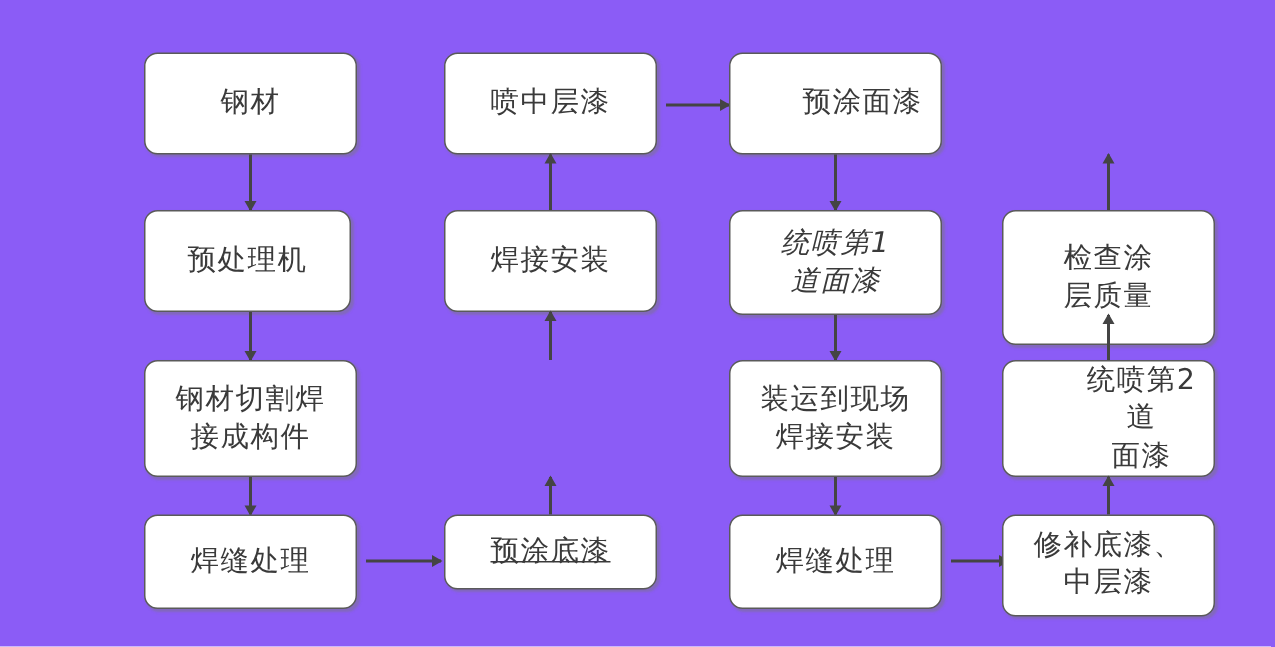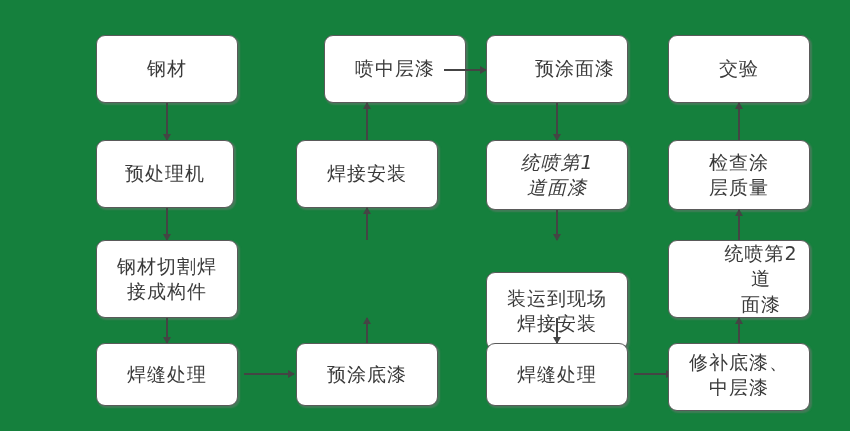--- a/index.html
+++ b/index.html
@@ -11,7 +11,7 @@
     position: relative;
     width: 850px;
     height: 431px;
-    background: #15803d;
+    background: #8b5cf6;
     font-family: "DejaVu Sans", "Liberation Sans", sans-serif;
     overflow: hidden;
   }

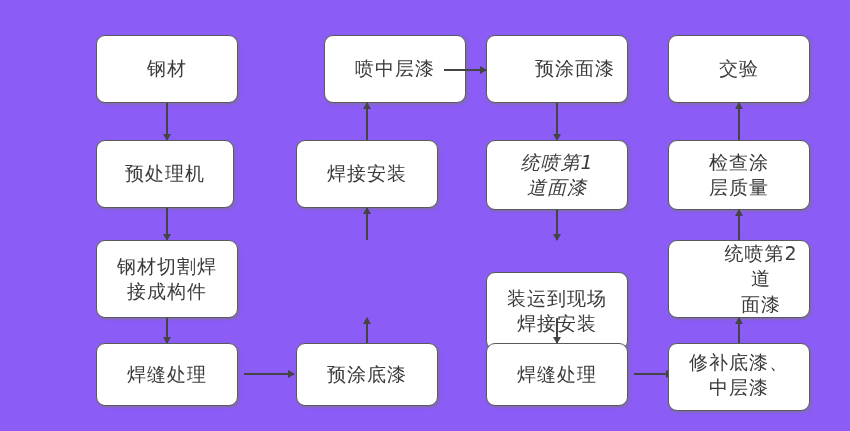--- a/index.html
+++ b/index.html
@@ -108,7 +108,7 @@
 
   <div class="arrow-h" style="left:244px; top:373px; width:50px;"></div>
 
-  <div class="node" style="left:296px; top:35px;  width:142px; height:68px;margin-left:28px;">
+  <div class="node" style="left:296px; top:35px;  width:142px; height:68px;">
     <span class="label">喷中层漆</span>
   </div>
 

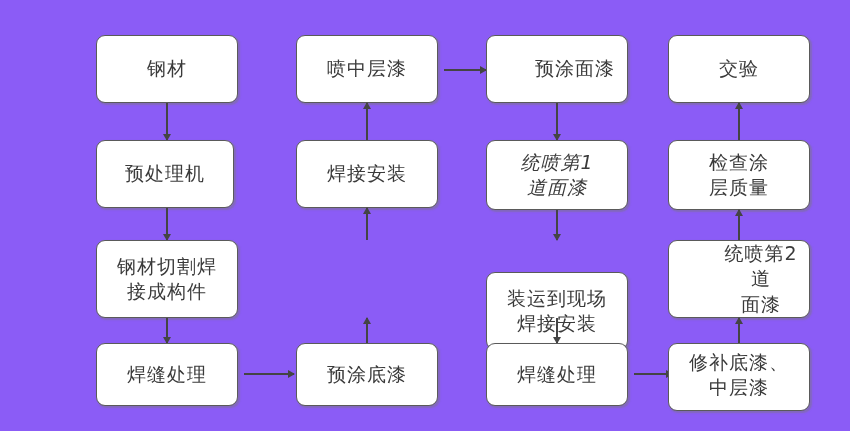--- a/index.html
+++ b/index.html
@@ -155,9 +155,6 @@
 
   <div class="arrow-h" style="left:634px; top:373px; width:38px;"></div>
 
-  <div class="node" style="left:668px; top:35px;  width:142px; height:68px;">
-    <span class="label">交验</span>
-  </div>
 
   <div class="arrow-v up" style="left:738px; top:103px; height:37px;"></div>
 

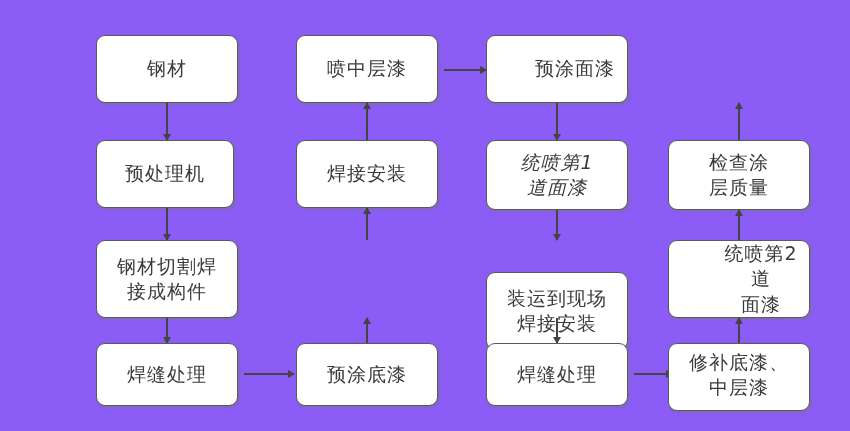--- a/index.html
+++ b/index.html
@@ -158,7 +158,7 @@
 
   <div class="arrow-v up" style="left:738px; top:103px; height:37px;"></div>
 
-  <div class="node" style="left:668px; top:140px; width:142px; height:70px;">
+  <div class="node" style="left:668px; top:140px; width:142px; height:90px;">
     <span class="label">检查涂
 层质量</span>
   </div>

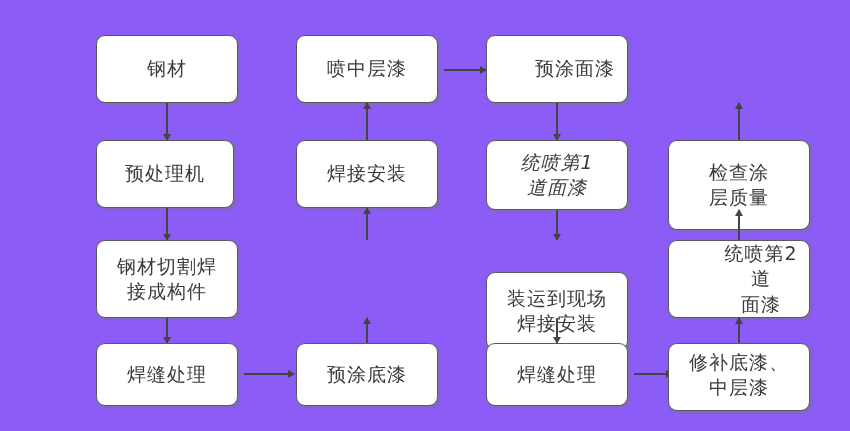--- a/index.html
+++ b/index.html
@@ -142,7 +142,7 @@
 
   <div class="arrow-v down" style="left:556px; top:210px; height:30px;"></div>
 
-  <div class="node" style="left:486px; top:240px; width:142px; height:78px;margin-top:32px;">
+  <div class="node" style="left:486px; top:240px; width:142px; height:78px;">
     <span class="label">装运到现场
 焊接安装</span>
   </div>

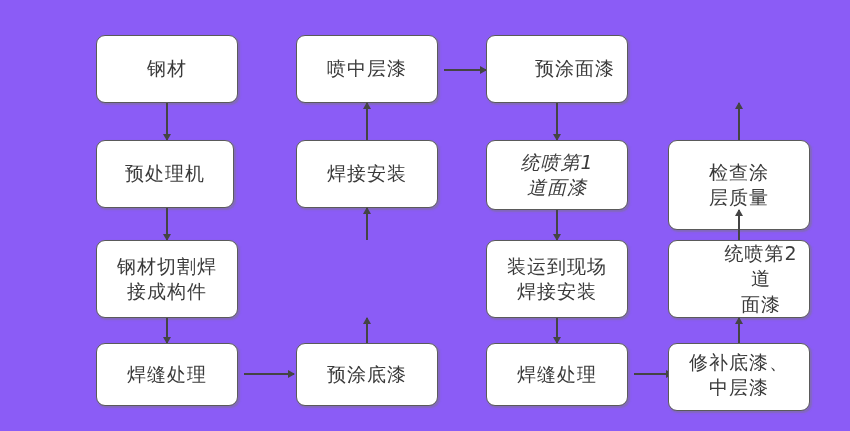--- a/index.html
+++ b/index.html
@@ -123,7 +123,7 @@
 
   <div class="arrow-v up" style="left:366px; top:318px; height:25px;"></div>
 
-  <div class="node" style="left:296px; top:343px; width:142px; height:63px;">
+  <div class="node" style="left:296px; top:343px; width:142px; height:50px;text-decoration:underline;">
     <span class="label">预涂底漆</span>
   </div>
 

